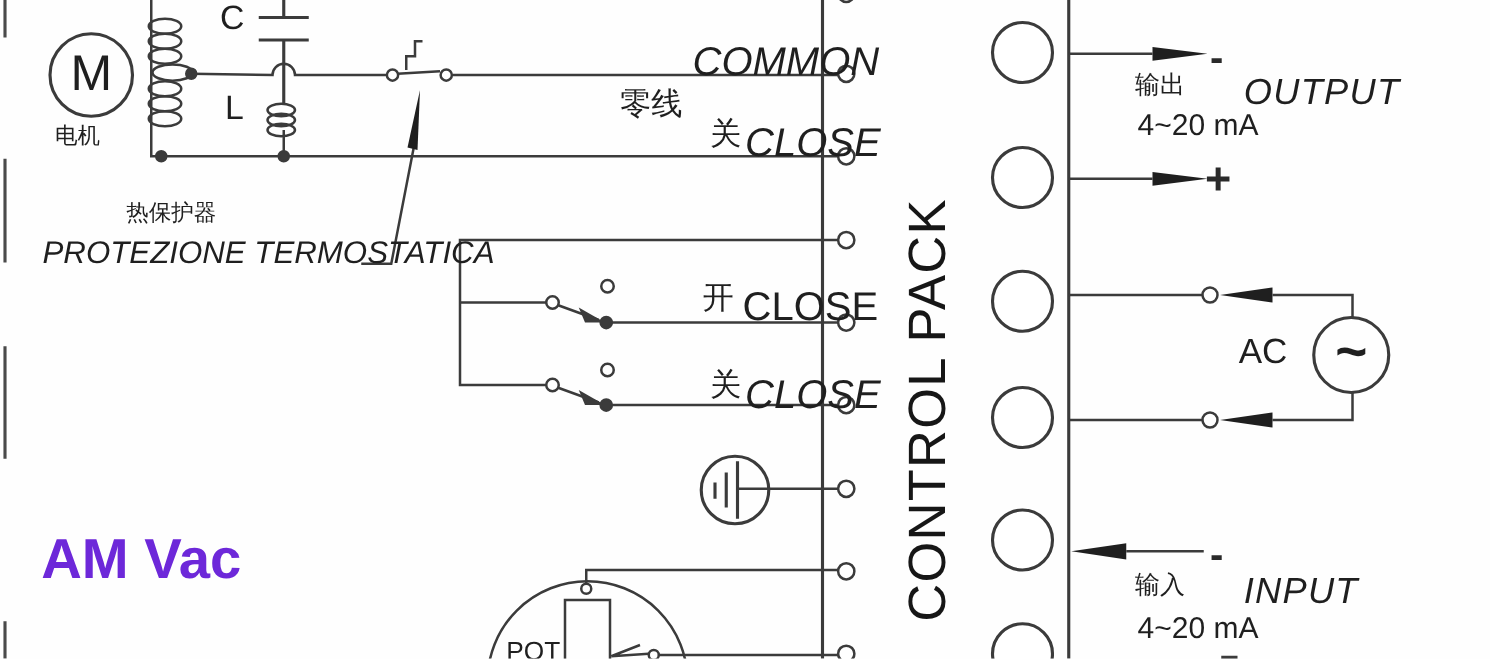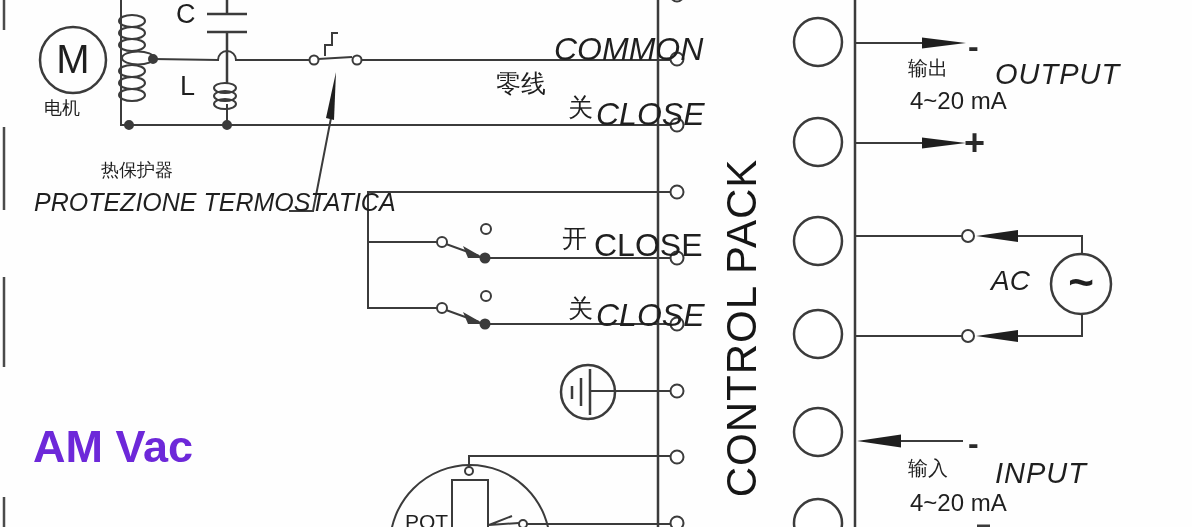--- a/index.html
+++ b/index.html
@@ -45,7 +45,7 @@
   #lbl-out-en{left:995px;top:60px;}
   #lbl-out-rng{left:910px;top:89px;}
   #lbl-out-plus{left:964px;top:125px;font-size:36px;}
-  #lbl-ac{left:991px;top:267px;font-size:28px;font-style:italic;}
+  #lbl-ac{left:991px;top:267px;font-size:28px;}
   #lbl-ac-wave{left:1056px;top:260px;width:50px;text-align:center;font-size:44px;font-weight:700;}
   #lbl-in-minus{left:968px;top:427px;font-size:32px;}
   #lbl-in-zh{left:908px;top:458px;}

